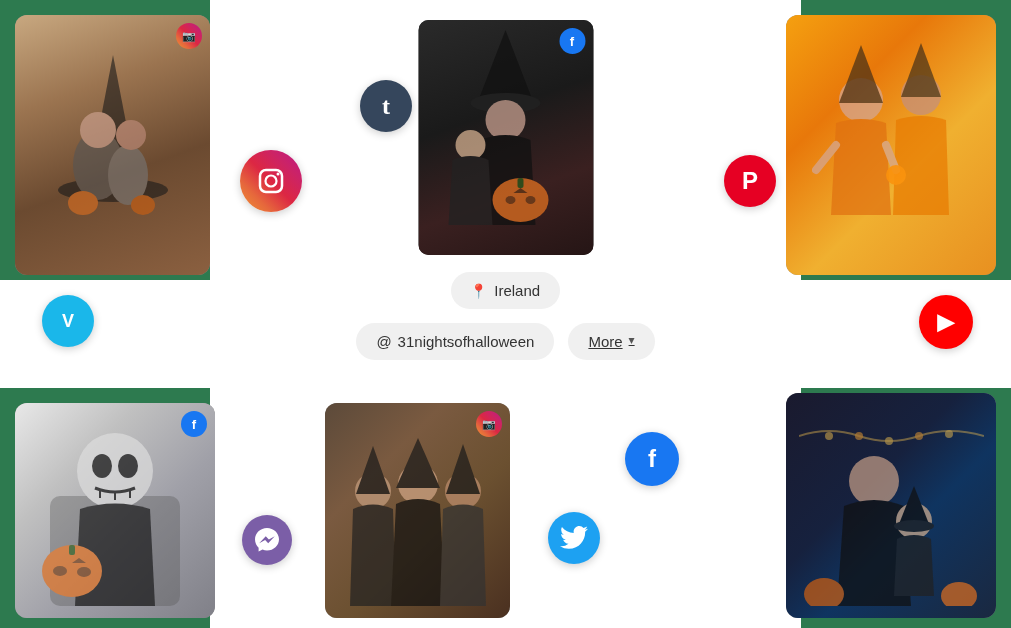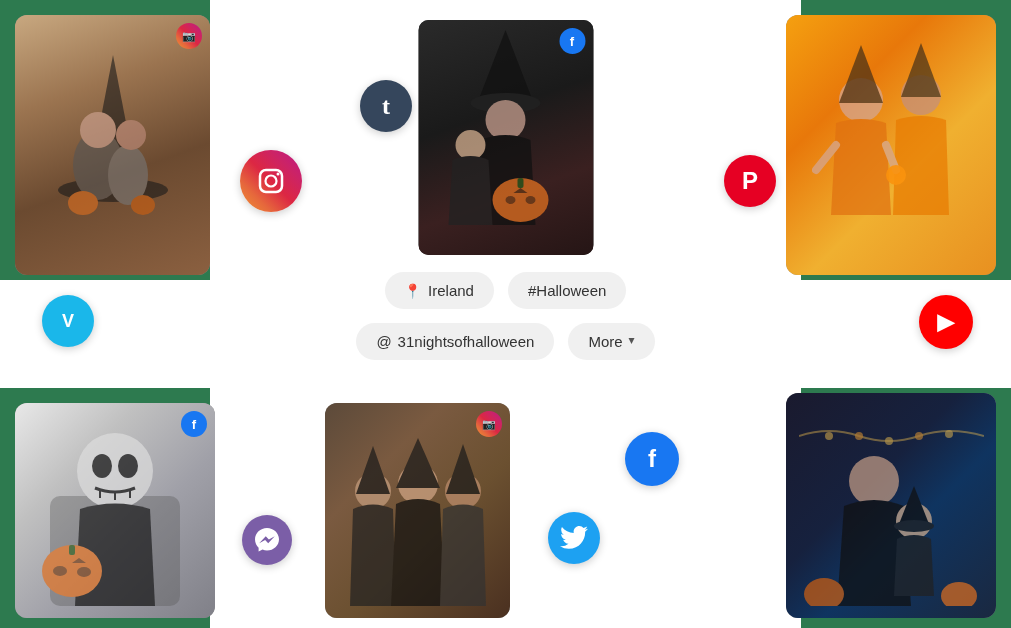--- a/index.html
+++ b/index.html
@@ -389,9 +389,6 @@
       <span class="pin-icon">📍</span>
       <span>Ireland</span>
     </div>
-    <div class="tag-pill">
-      <span>#Halloween</span>
-    </div>
   </div>
   <div class="tags-row">
     <div class="tag-pill">

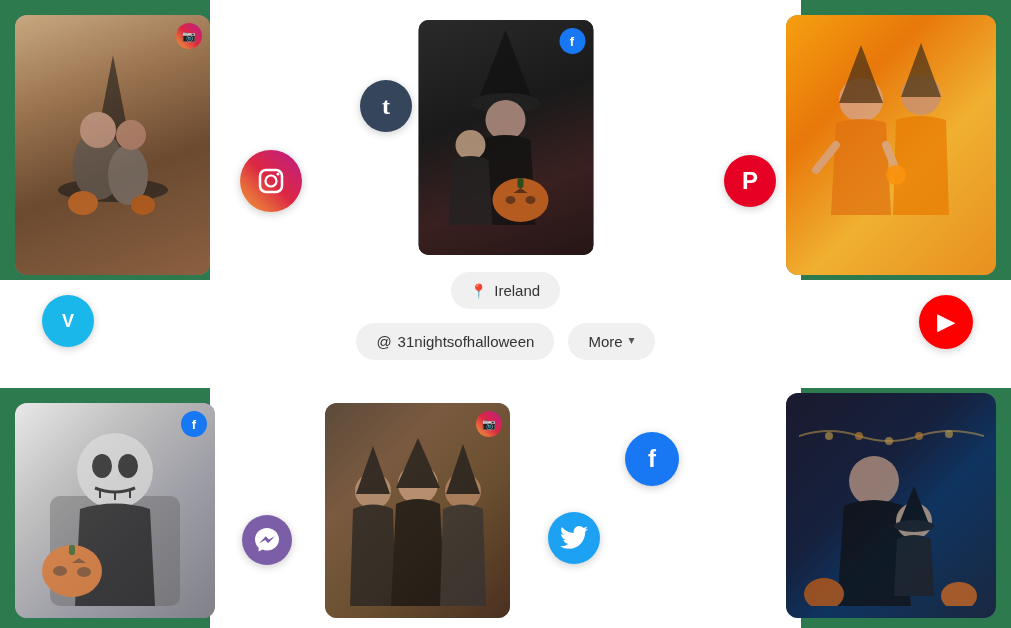--- a/index.html
+++ b/index.html
@@ -148,6 +148,7 @@
       display: flex;
       align-items: flex-start;
       gap: 6px;
+      text-decoration: underline;
     }
     .tag-pill.more-btn .arrow {
       font-size: 12px;

